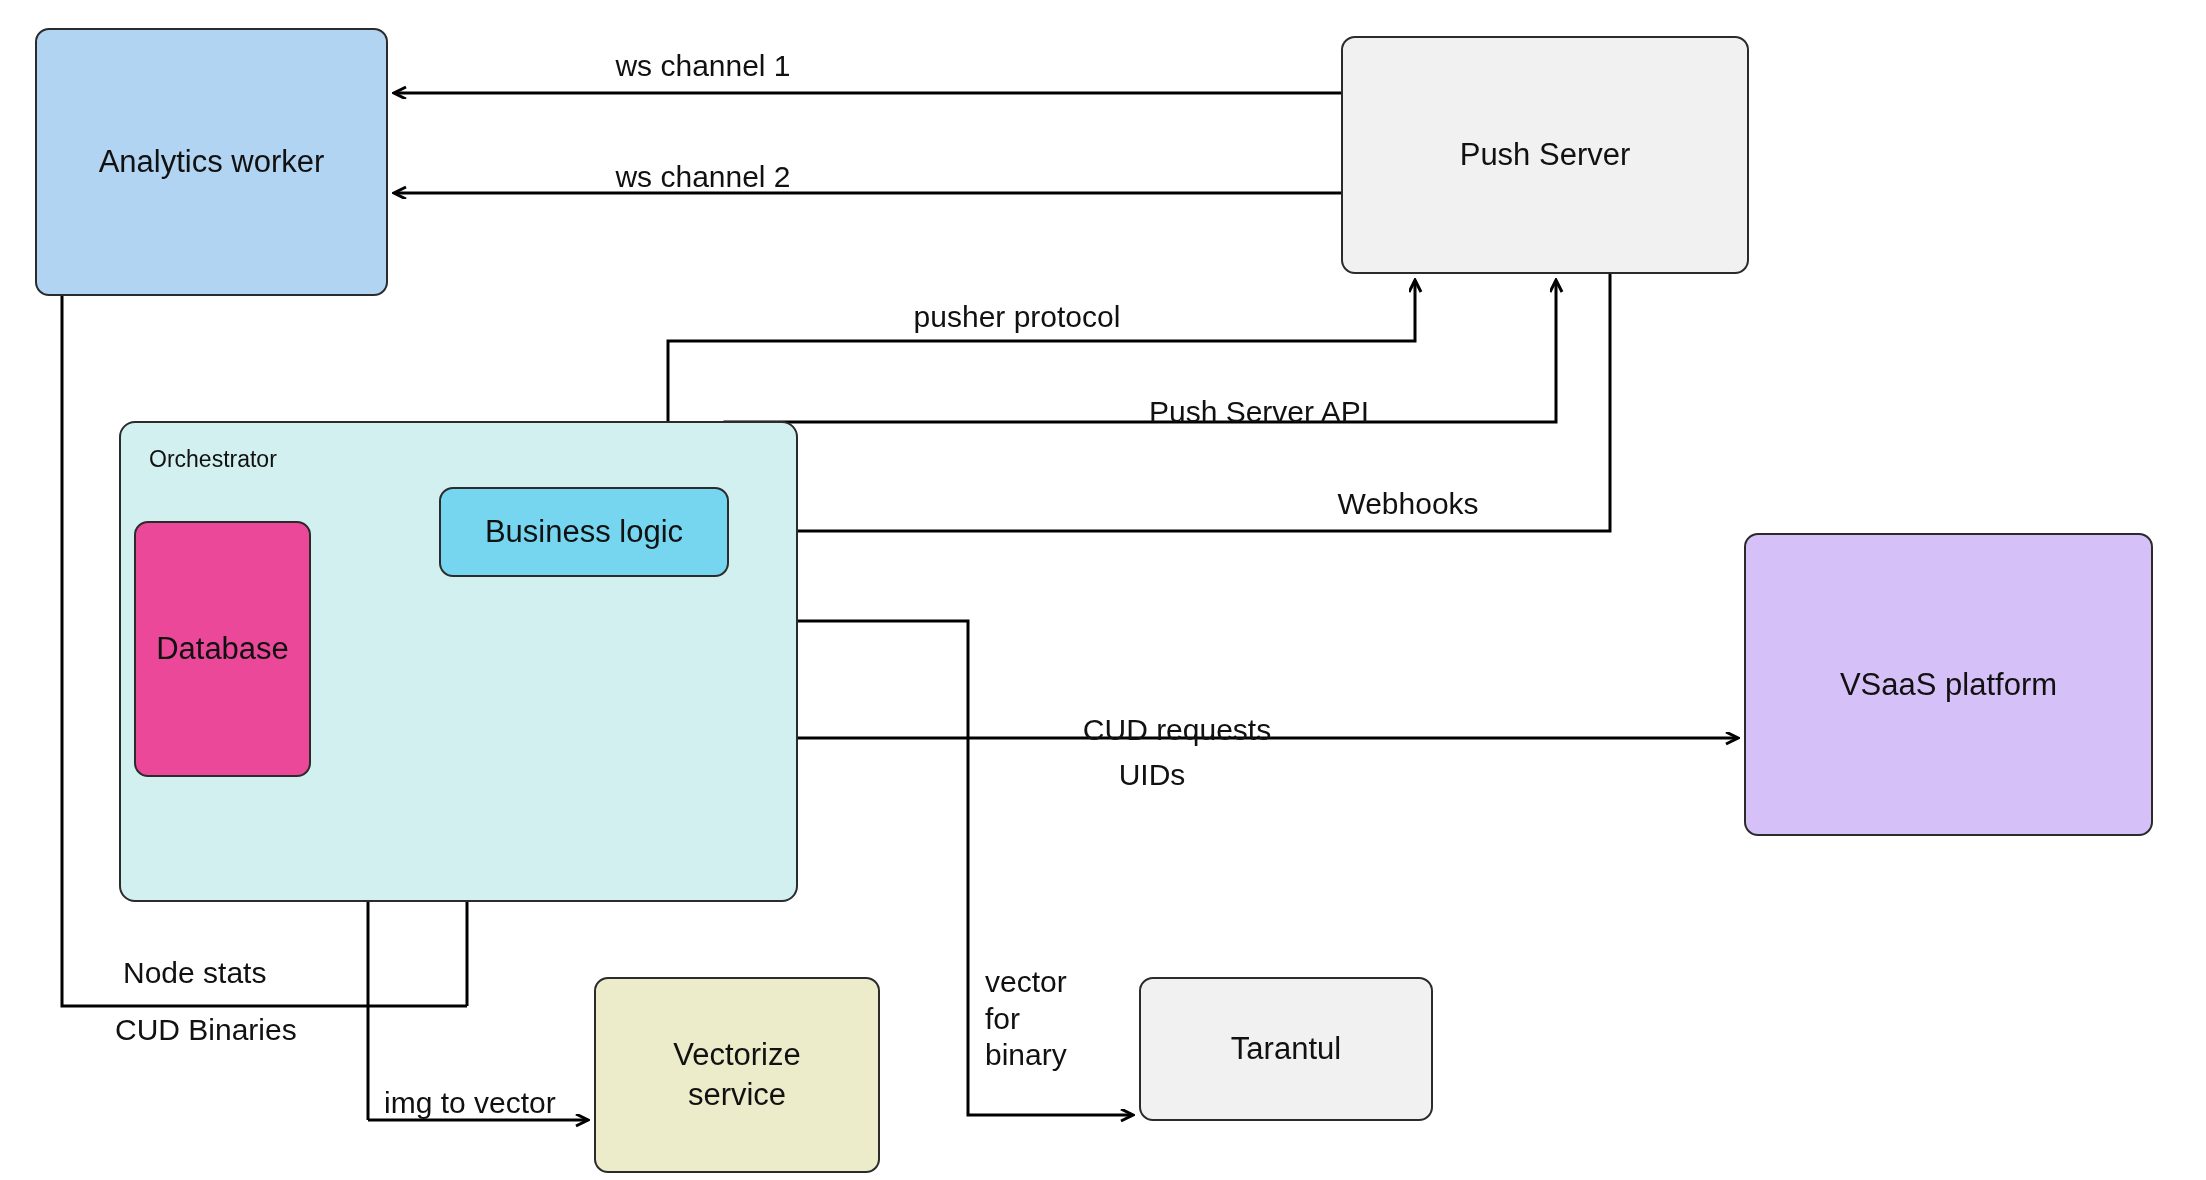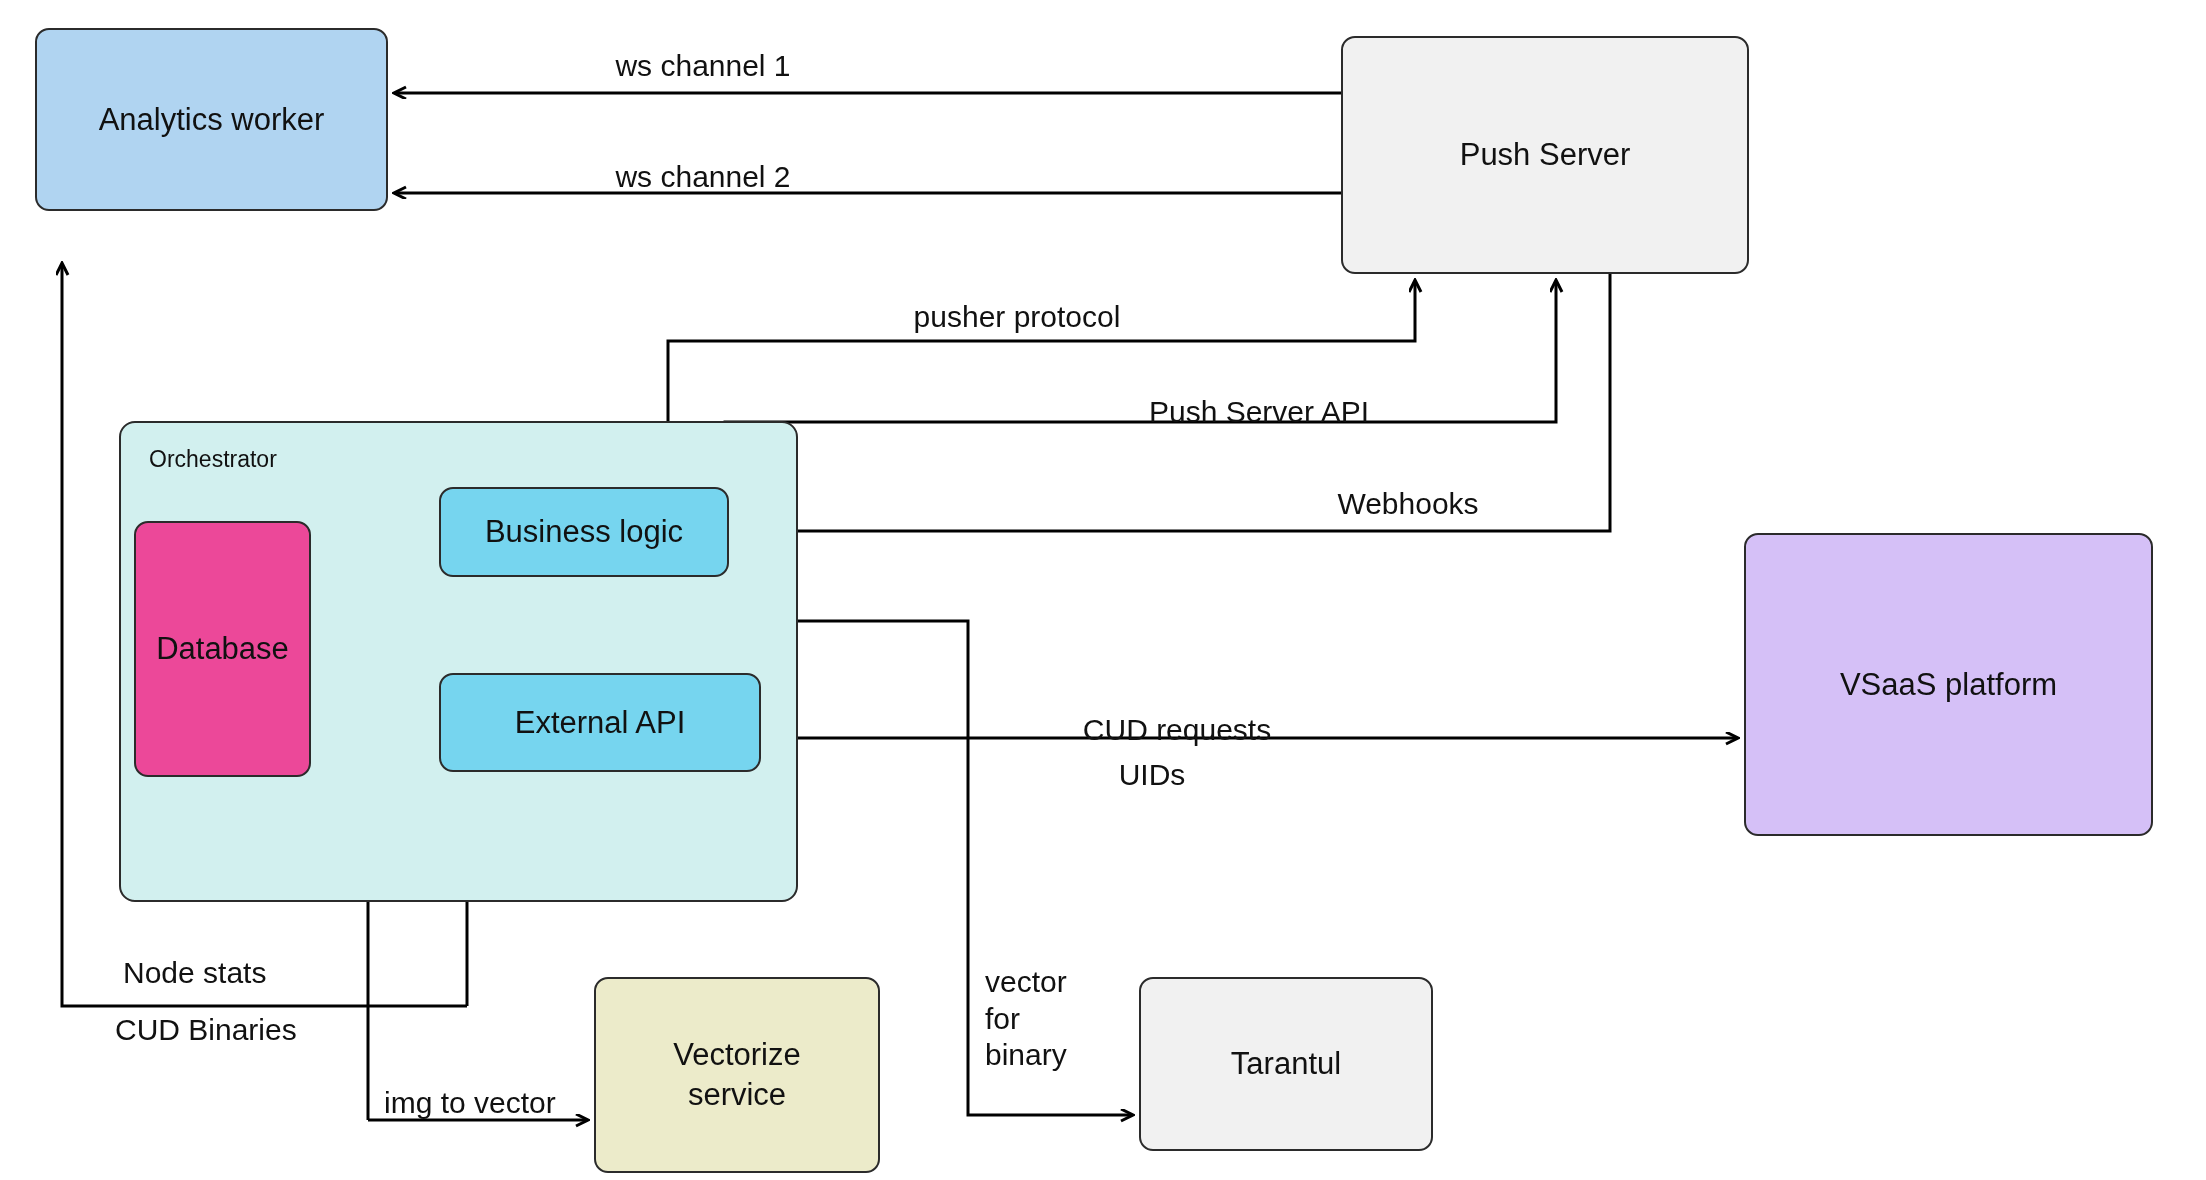--- a/index.html
+++ b/index.html
@@ -104,7 +104,7 @@
     <div class="group-title">Orchestrator</div>
   </div>
 
-  <div class="node" style="left:35px; top:28px; width:353px; height:183px; background:#b0d4f1;">
+  <div class="node" style="left:35px; top:28px; width:353px; height:268px; background:#b0d4f1;">
     <span class="node-label">Analytics worker</span>
   </div>
 

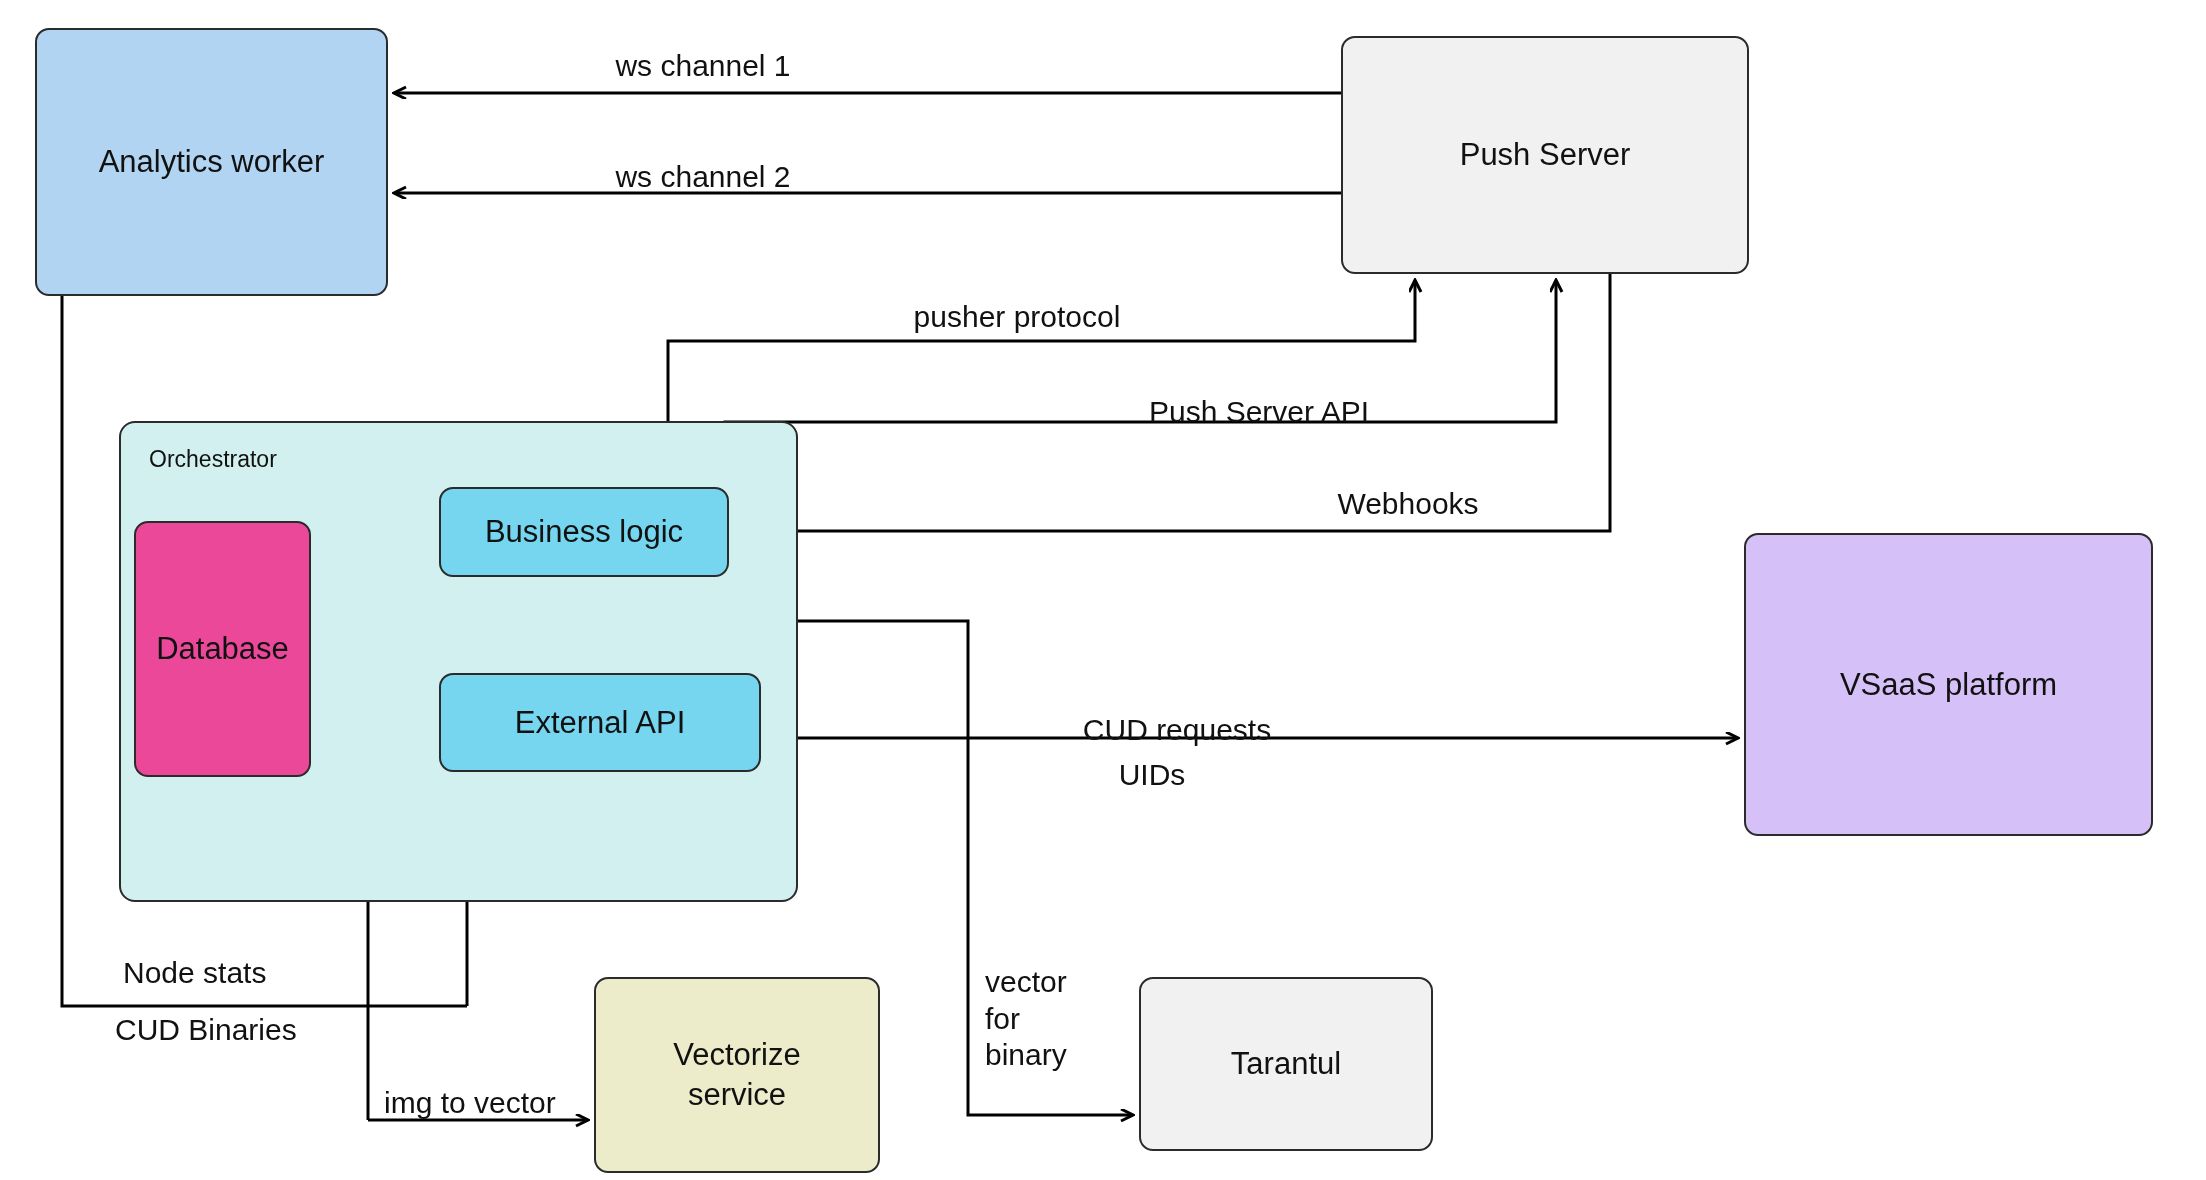--- a/index.html
+++ b/index.html
@@ -120,9 +120,6 @@
     <span class="node-label">Business logic</span>
   </div>
 
-  <div class="node" style="left:439px; top:673px; width:322px; height:99px; background:#76d5ef;">
-    <span class="node-label">External API</span>
-  </div>
 
   <div class="node" style="left:1744px; top:533px; width:409px; height:303px; background:#d5c0f7;">
     <span class="node-label">VSaaS platform</span>

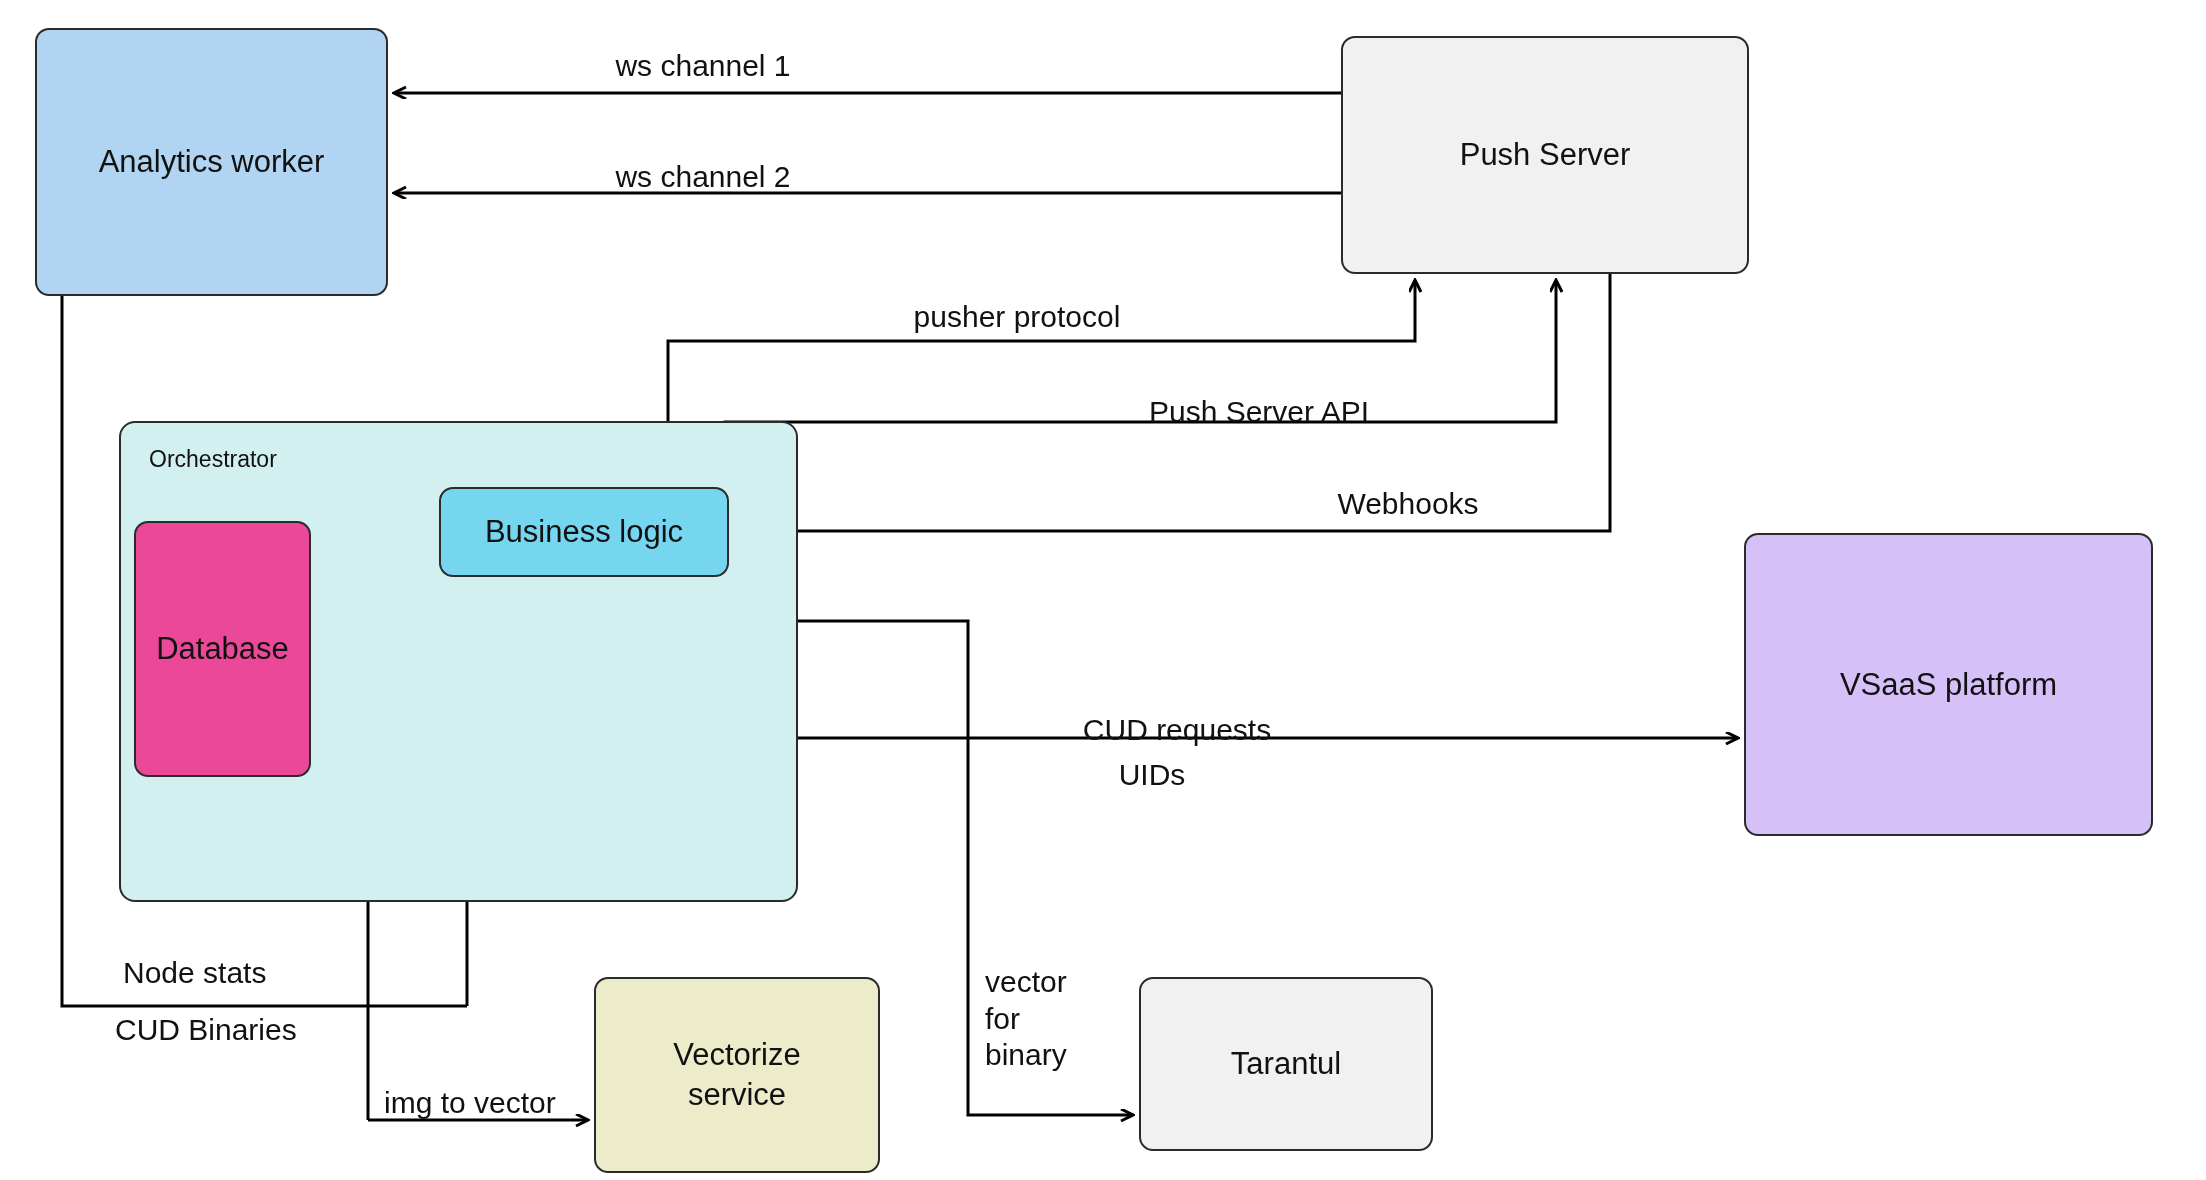--- a/index.html
+++ b/index.html
@@ -130,7 +130,7 @@
 service</span>
   </div>
 
-  <div class="node" style="left:1139px; top:977px; width:294px; height:174px; background:#f1f1f1;">
+  <div class="node" style="left:1139px; top:977px; width:294px; height:144px; background:#f1f1f1;">
     <span class="node-label">Tarantul</span>
   </div>
 

